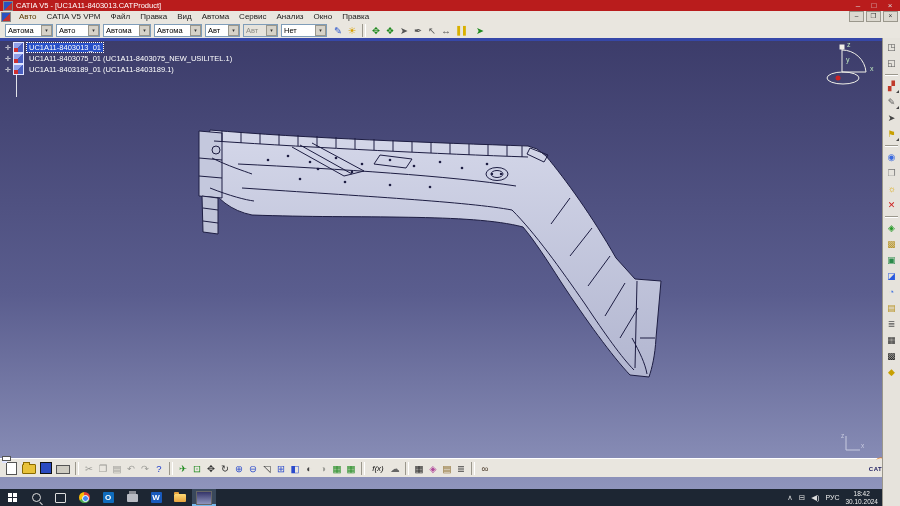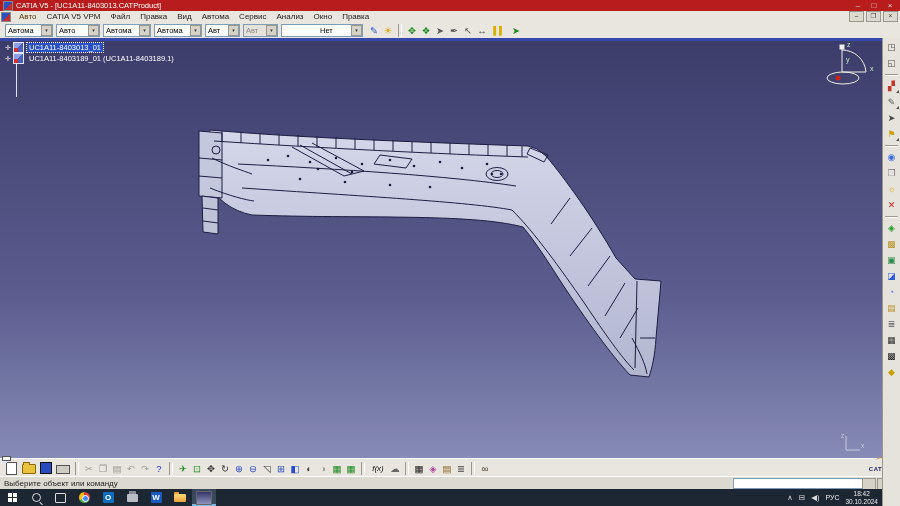--- a/index.html
+++ b/index.html
@@ -167,7 +167,7 @@
           <span class="combo-label">Авт</span>
           <span class="combo-arrow">▾</span>
         </span>
-        <span class="combo" style="width: 44px; padding-left: 36px;">
+        <span class="combo" style="width: 44px;">
           <span class="combo-label">Нет</span>
           <span class="combo-arrow">▾</span>
         </span>

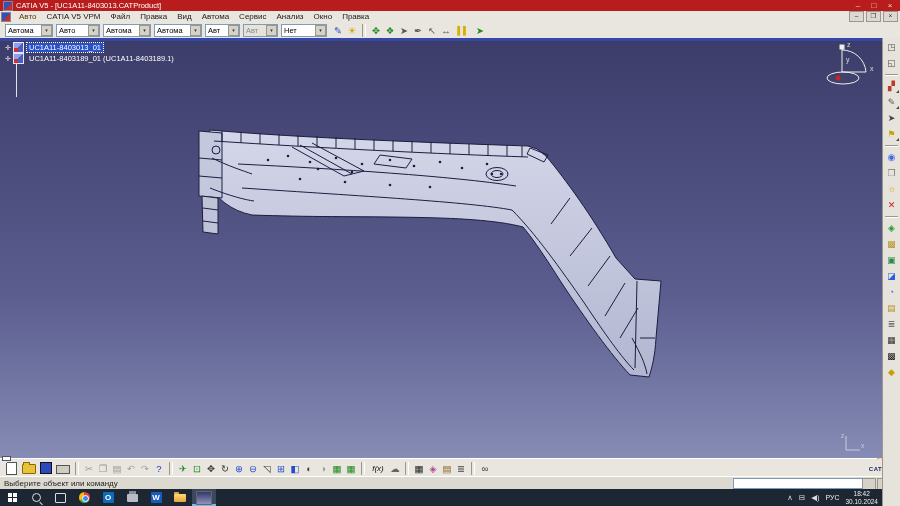--- a/index.html
+++ b/index.html
@@ -198,6 +198,10 @@
         <span class="tree-label sel">UC1A11-8403013_01</span>
       </div>
       <span><div class="tree-row">
+            <span class="expander">✛</span>
+            <span class="prod-icon"></span>
+            <span class="tree-label">UC1A11-8403075_01 (UC1A11-8403075_NEW_USILITEL.1)</span>
+          </div><div class="tree-row">
             <span class="expander">✛</span>
             <span class="prod-icon"></span>
             <span class="tree-label">UC1A11-8403189_01 (UC1A11-8403189.1)</span>

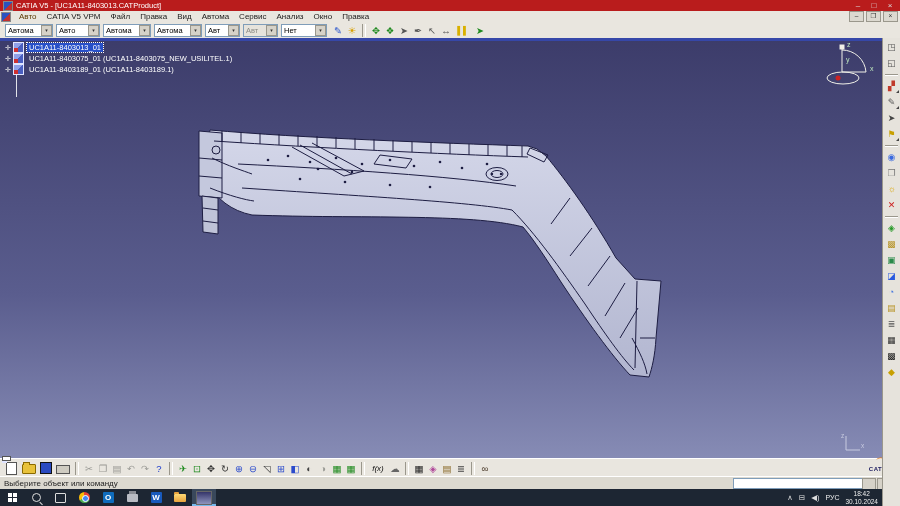--- a/index.html
+++ b/index.html
@@ -362,12 +362,6 @@
     <span class="logo-text">CATIA</span>
   </div>
 
-  <div class="statusbar">
-    <span>Выберите объект или команду</span>
-    <input class="command-input" type="text" value="" style="">
-    <span class="sbtn sbtn1"></span>
-    <span class="sbtn sbtn2"></span>
-  </div>
 
   <div class="taskbar">
     <span class="tb-item">

